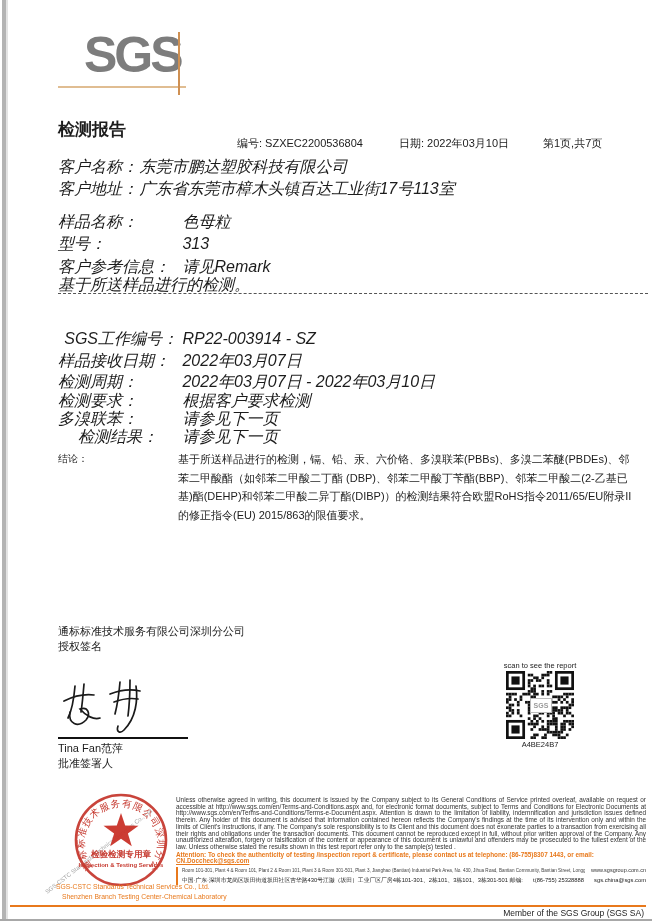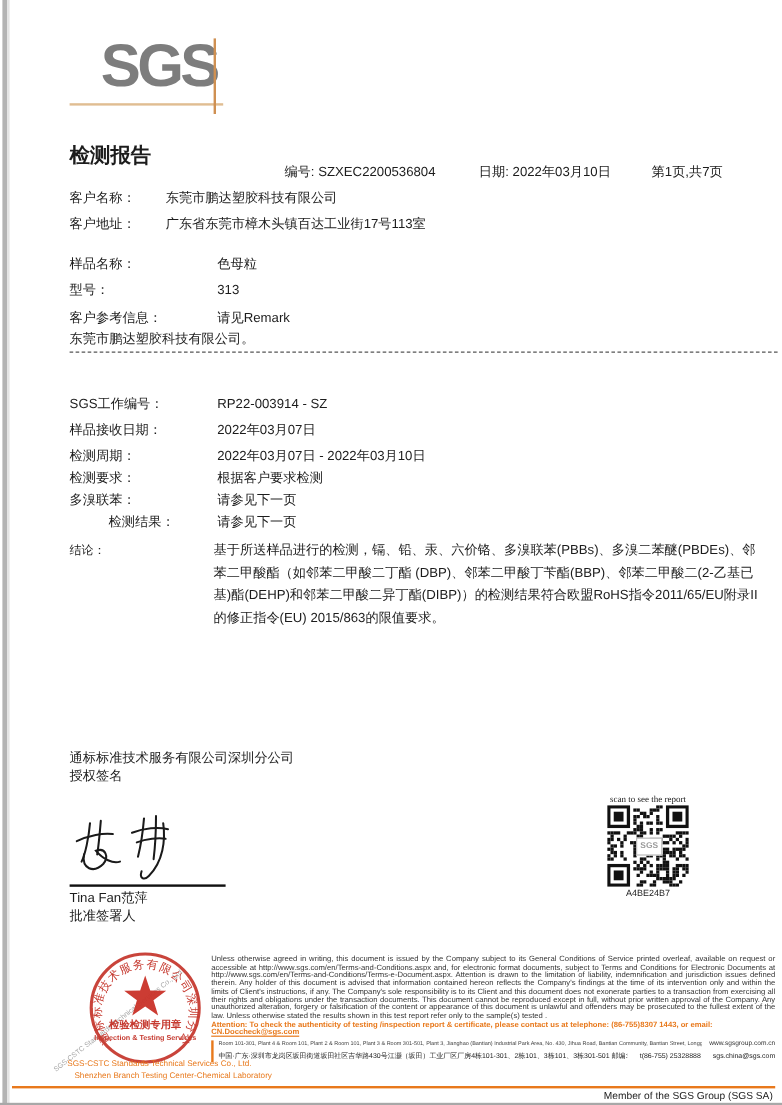--- a/index.html
+++ b/index.html
@@ -19,7 +19,7 @@
   .rpt-title{left:58px;top:118px;font-size:17px;font-weight:bold;}
   .hdr{top:124px;font-size:11px;margin-top:12px;}
   
-  .row{position:absolute;left:58px;font-size:11px;white-space:nowrap;}
+  .row{position:absolute;left:58px;font-size:16px;white-space:nowrap;font-style:italic;}
   .lab77{display:inline-block;width:77px;}
   .lab120{display:inline-block;width:120px;}
   .dashline{left:58px;top:293px;width:590px;border-top:1px dashed #555;}

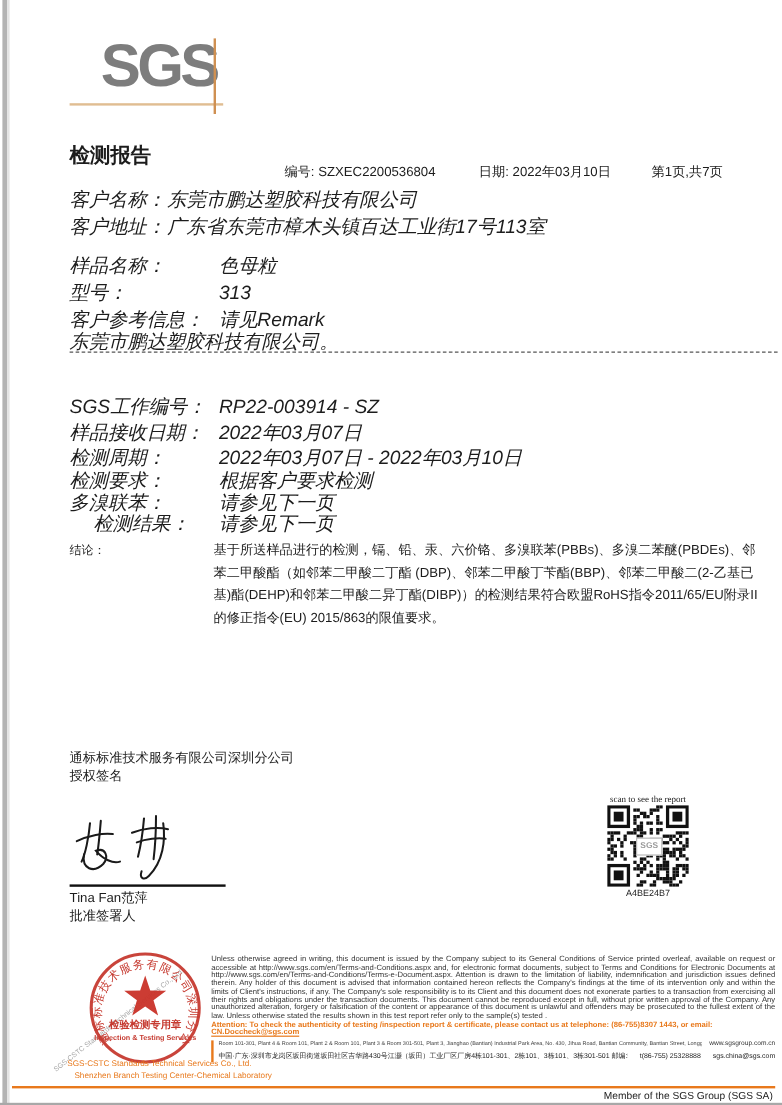--- a/index.html
+++ b/index.html
@@ -95,7 +95,7 @@
   <span class="lab120">客户参考信息：</span>
   <span>请见Remark</span>
 </div>
-<div class="row" style="top:275px;">东莞市鹏达塑胶科技有限公司。</div>
+<div class="row" style="top:275px;">基于所送样品进行的检测。</div>
 
 <div class="abs dashline"></div>
 

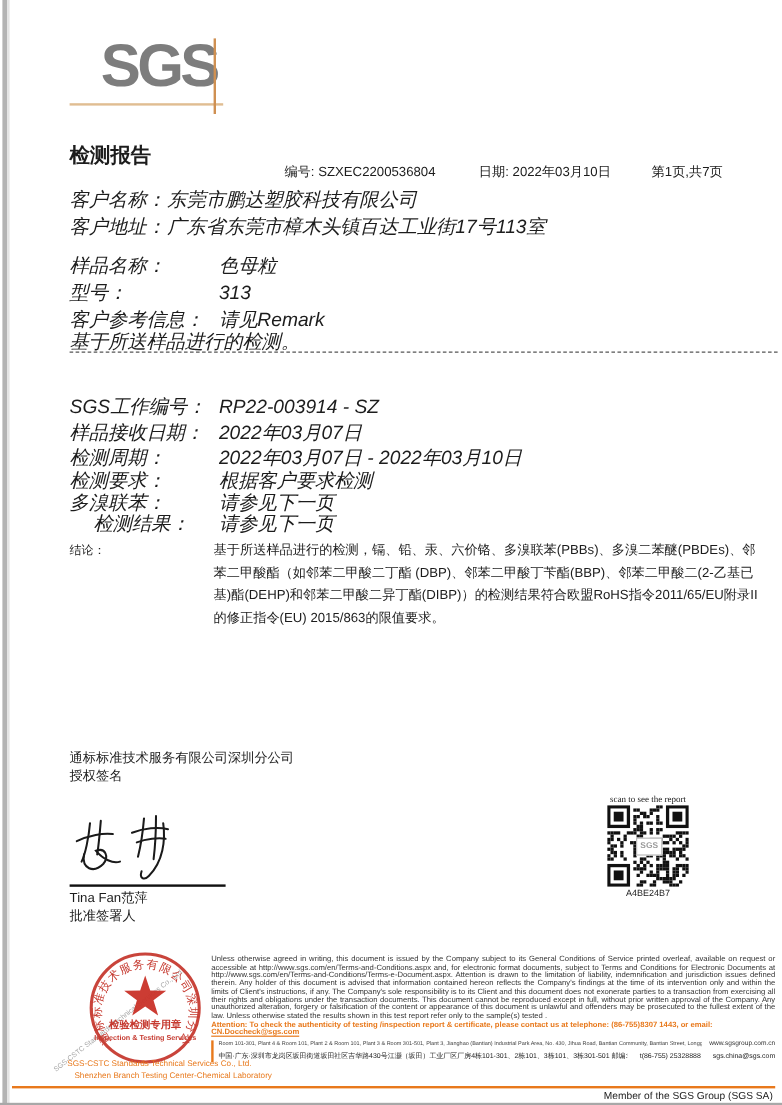--- a/index.html
+++ b/index.html
@@ -99,7 +99,7 @@
 
 <div class="abs dashline"></div>
 
-<div class="row" style="top:329px;">
+<div class="row" style="top:329px;text-align:right;">
   <span class="lab120">SGS工作编号：</span>
   <span>RP22-003914 - SZ</span>
 </div>

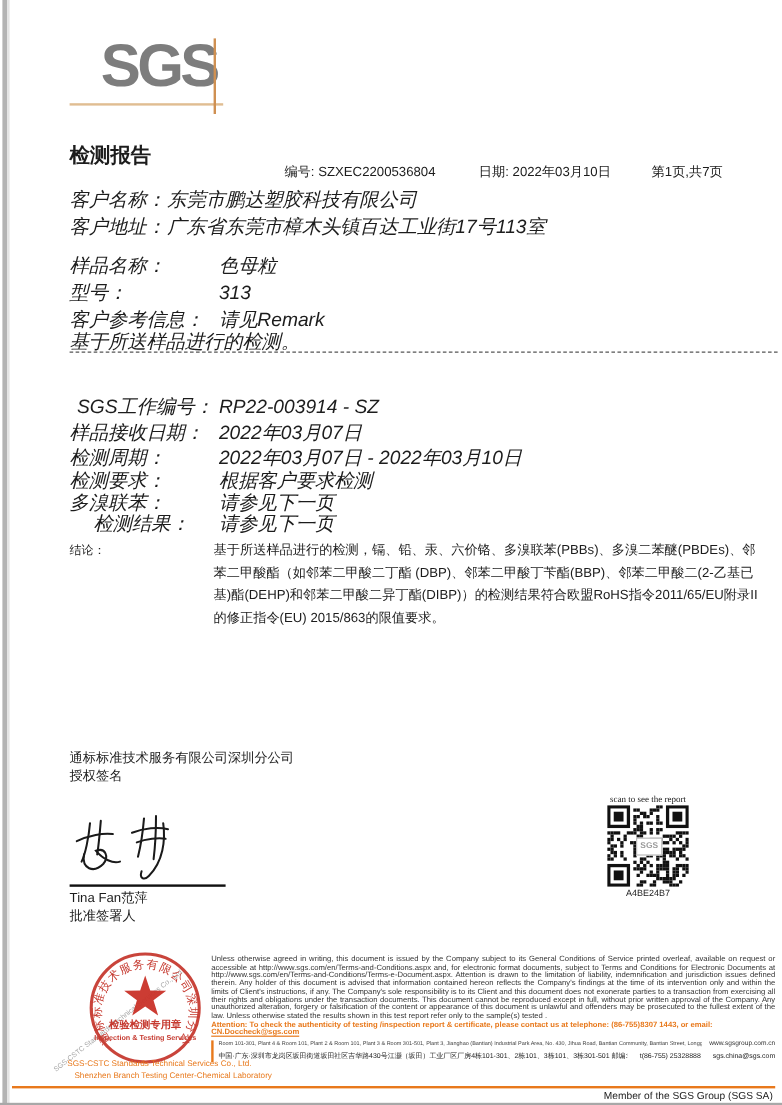--- a/index.html
+++ b/index.html
@@ -33,7 +33,7 @@
   .sig-name{left:58px;top:741px;font-size:11px;}
   .sig-role{left:58px;top:756px;font-size:11px;}
   
-  .qr-cap{left:486px;top:661px;width:108px;text-align:center;font-size:7.5px;color:#222;font-family:Liberation Serif, serif;}
+  .qr-cap{left:486px;top:661px;width:108px;text-align:center;font-size:7.5px;color:#222;}
   .qr-box{left:506px;top:671px;width:68px;height:68px;}
   .qr-center{position:absolute;left:24px;top:27px;width:20px;height:13px;background:#fff;
              border:1px solid #bbb;font-size:7px;font-weight:bold;color:#9a9a9a;

